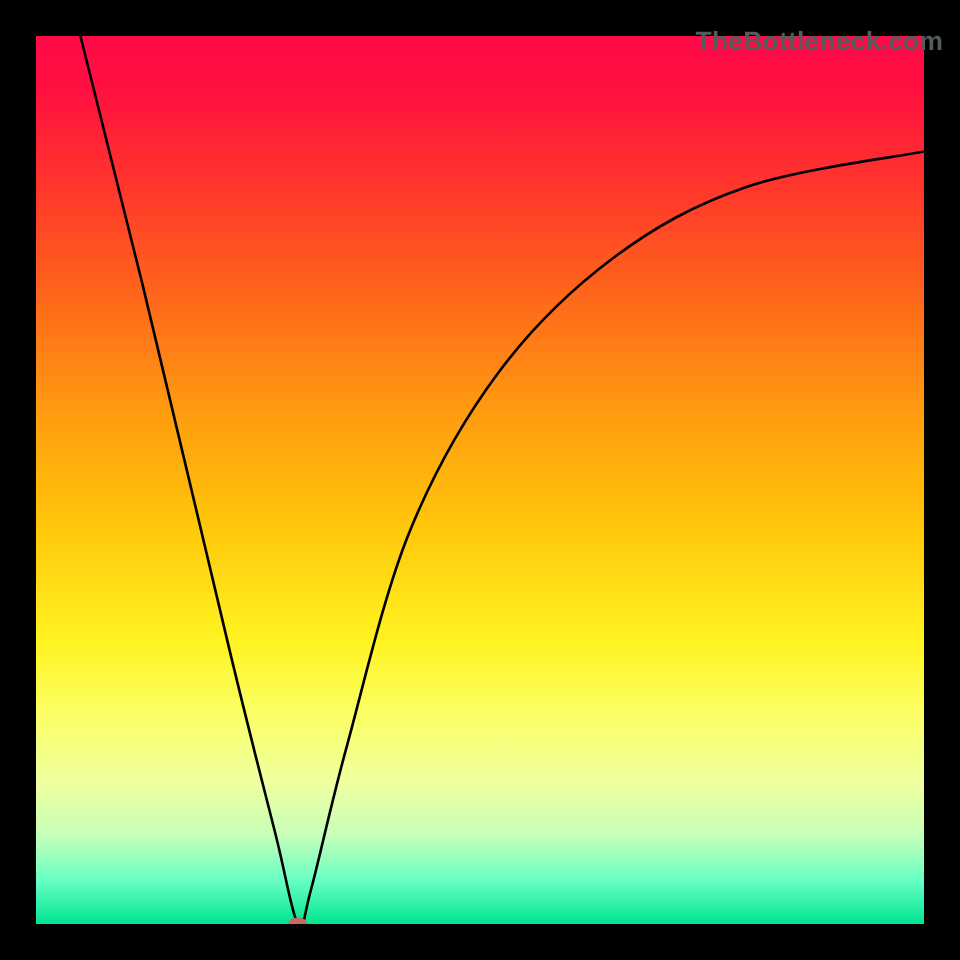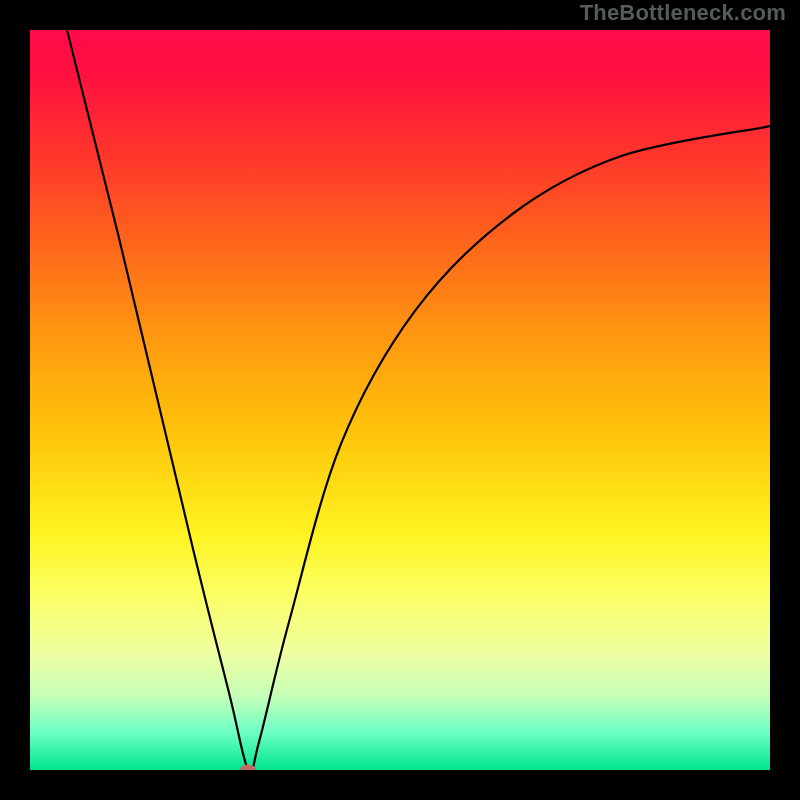--- a/index.html
+++ b/index.html
@@ -35,7 +35,7 @@
   }
   .watermark {
     position: absolute;
-    top: 0;
+    top: 22px;
     right: 14px;
     font-size: 22px;
     font-weight: 600;

